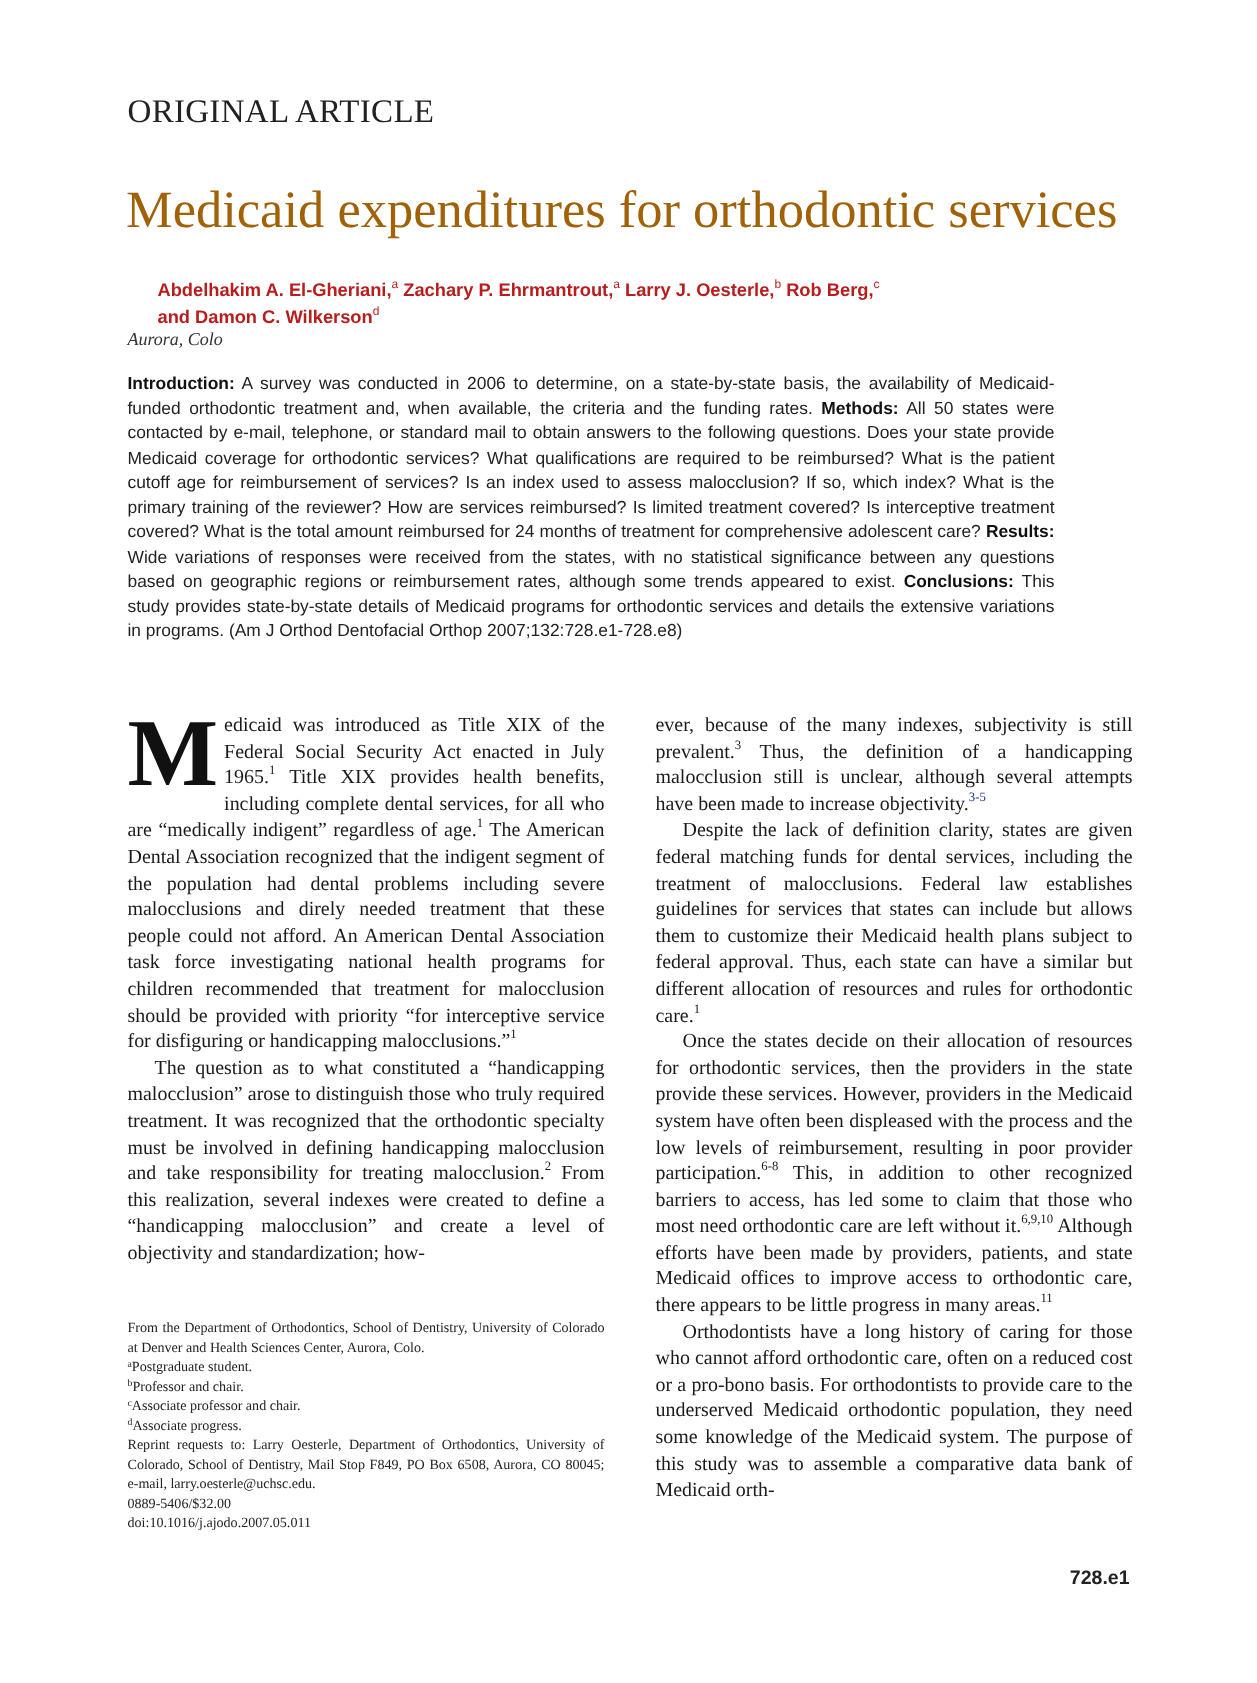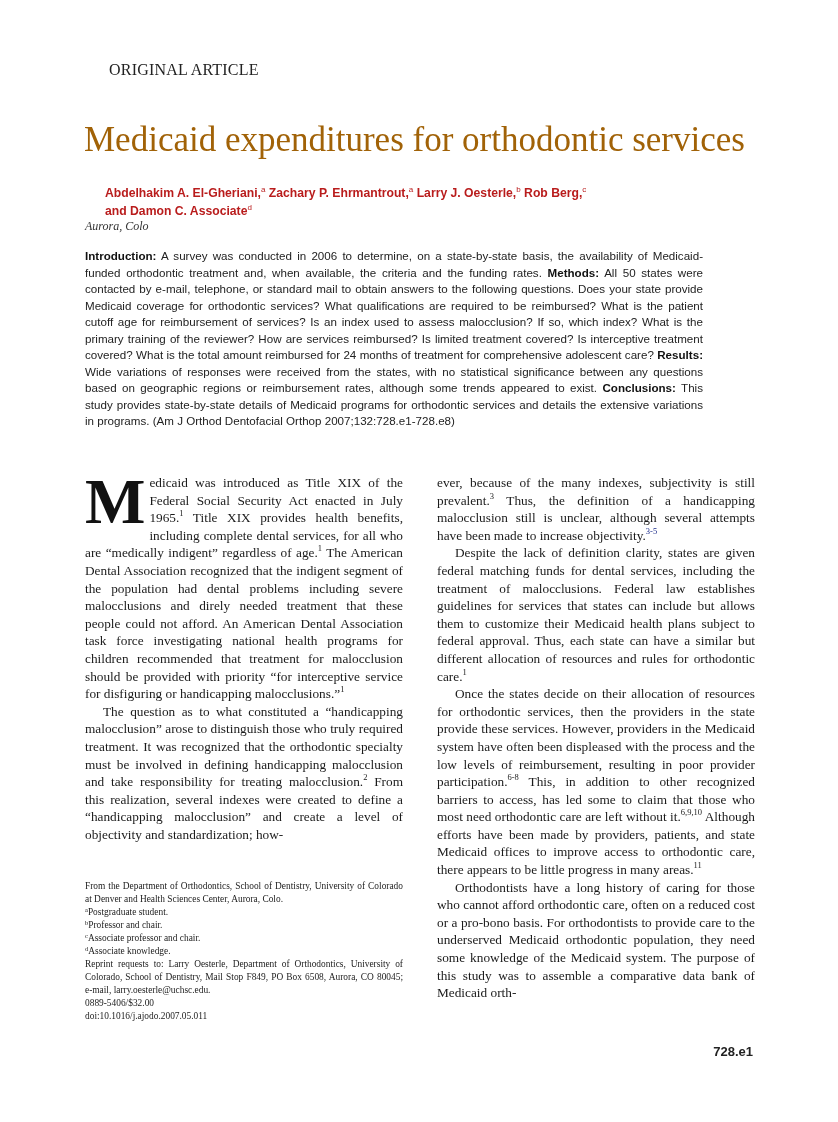--- a/index.html
+++ b/index.html
@@ -6,7 +6,7 @@
   body { width: 838px; height: 1122px; position: relative; overflow: hidden; color: #1a1a1a; }
   .section-label {
     position: absolute; left: 85px; top: 61px;
-    font-family: "Liberation Serif", serif; font-size: 16px; letter-spacing: 0.2px; color: #222; margin-left: 24px;
+    font-family: "Liberation Serif", serif; font-size: 22px; letter-spacing: 0.2px; color: #222;
   }
   .title {
     position: absolute; left: 84px; top: 120px; margin: 0;

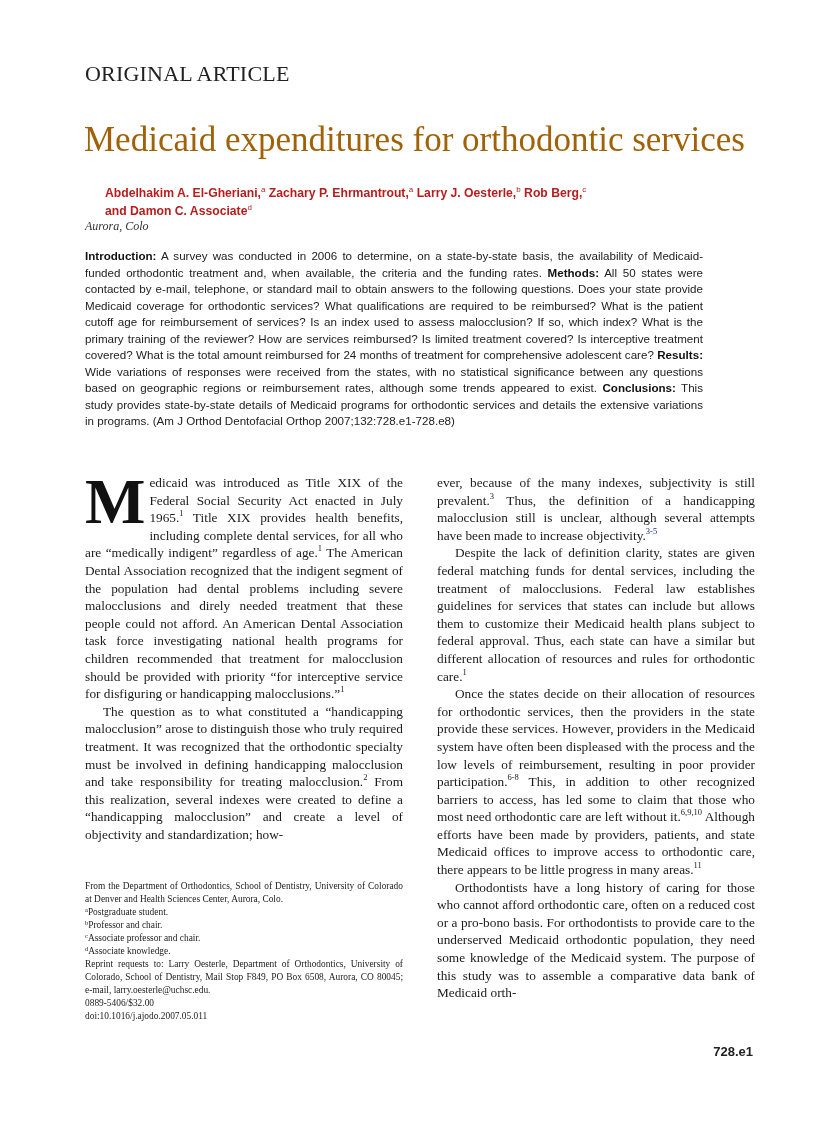--- a/index.html
+++ b/index.html
@@ -65,7 +65,7 @@
   <span>Zachary P. Ehrmantrout,</span><sup>a</sup>
   <span>Larry J. Oesterle,</span><sup>b</sup>
   <span>Rob Berg,</span><sup>c</sup><br>
-  <span>and Damon C. Associate</span><sup>d</sup>
+  <span>and Damon C. Wilkerson</span><sup>d</sup>
 </div>
 
 <div class="location">Aurora, Colo</div>

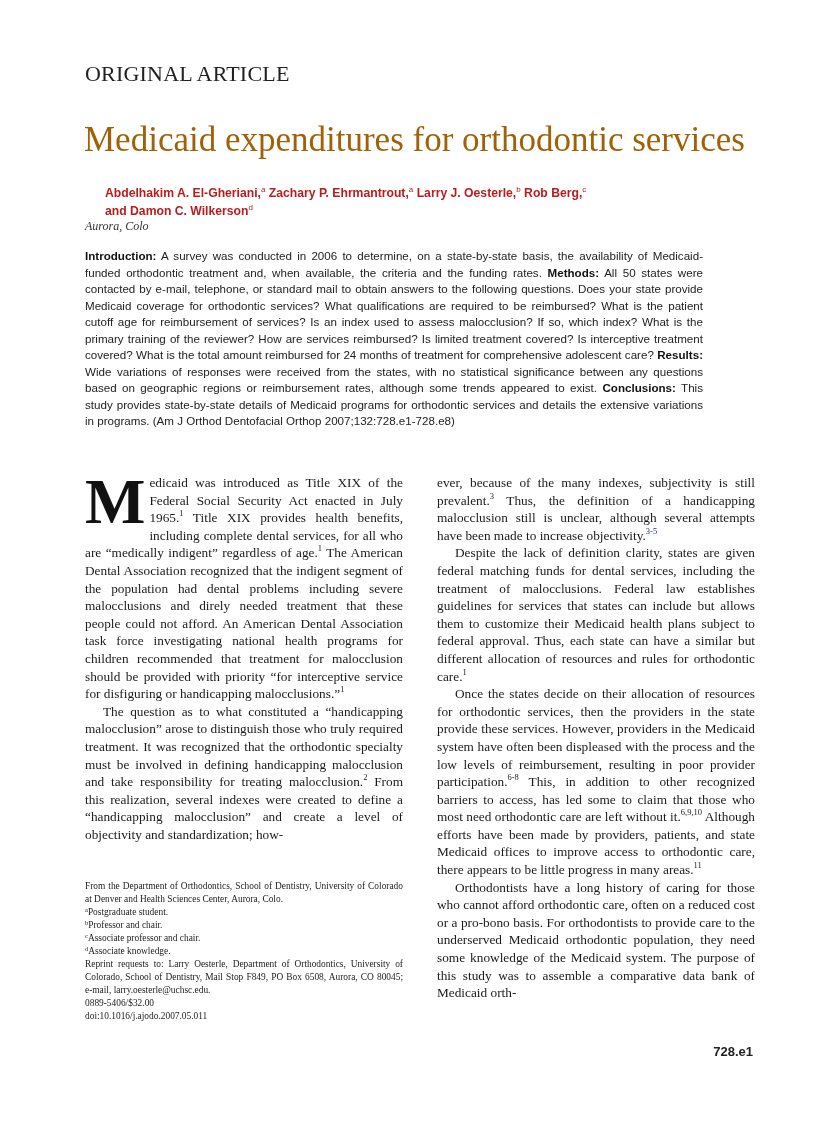--- a/index.html
+++ b/index.html
@@ -89,7 +89,7 @@
   <div><sup>a</sup><span>Postgraduate student.</span></div>
   <div><sup>b</sup><span>Professor and chair.</span></div>
   <div><sup>c</sup><span>Associate professor and chair.</span></div>
-  <div><sup>d</sup><span>Associate knowledge.</span></div>
+  <div><sup>d</sup><span>Associate progress.</span></div>
   <div>Reprint requests to: Larry Oesterle, Department of Orthodontics, University of Colorado, School of Dentistry, Mail Stop F849, PO Box 6508, Aurora, CO 80045; e-mail, larry.oesterle@uchsc.edu.</div>
   <div>0889-5406/$32.00</div>
   <div>doi:10.1016/j.ajodo.2007.05.011</div>

